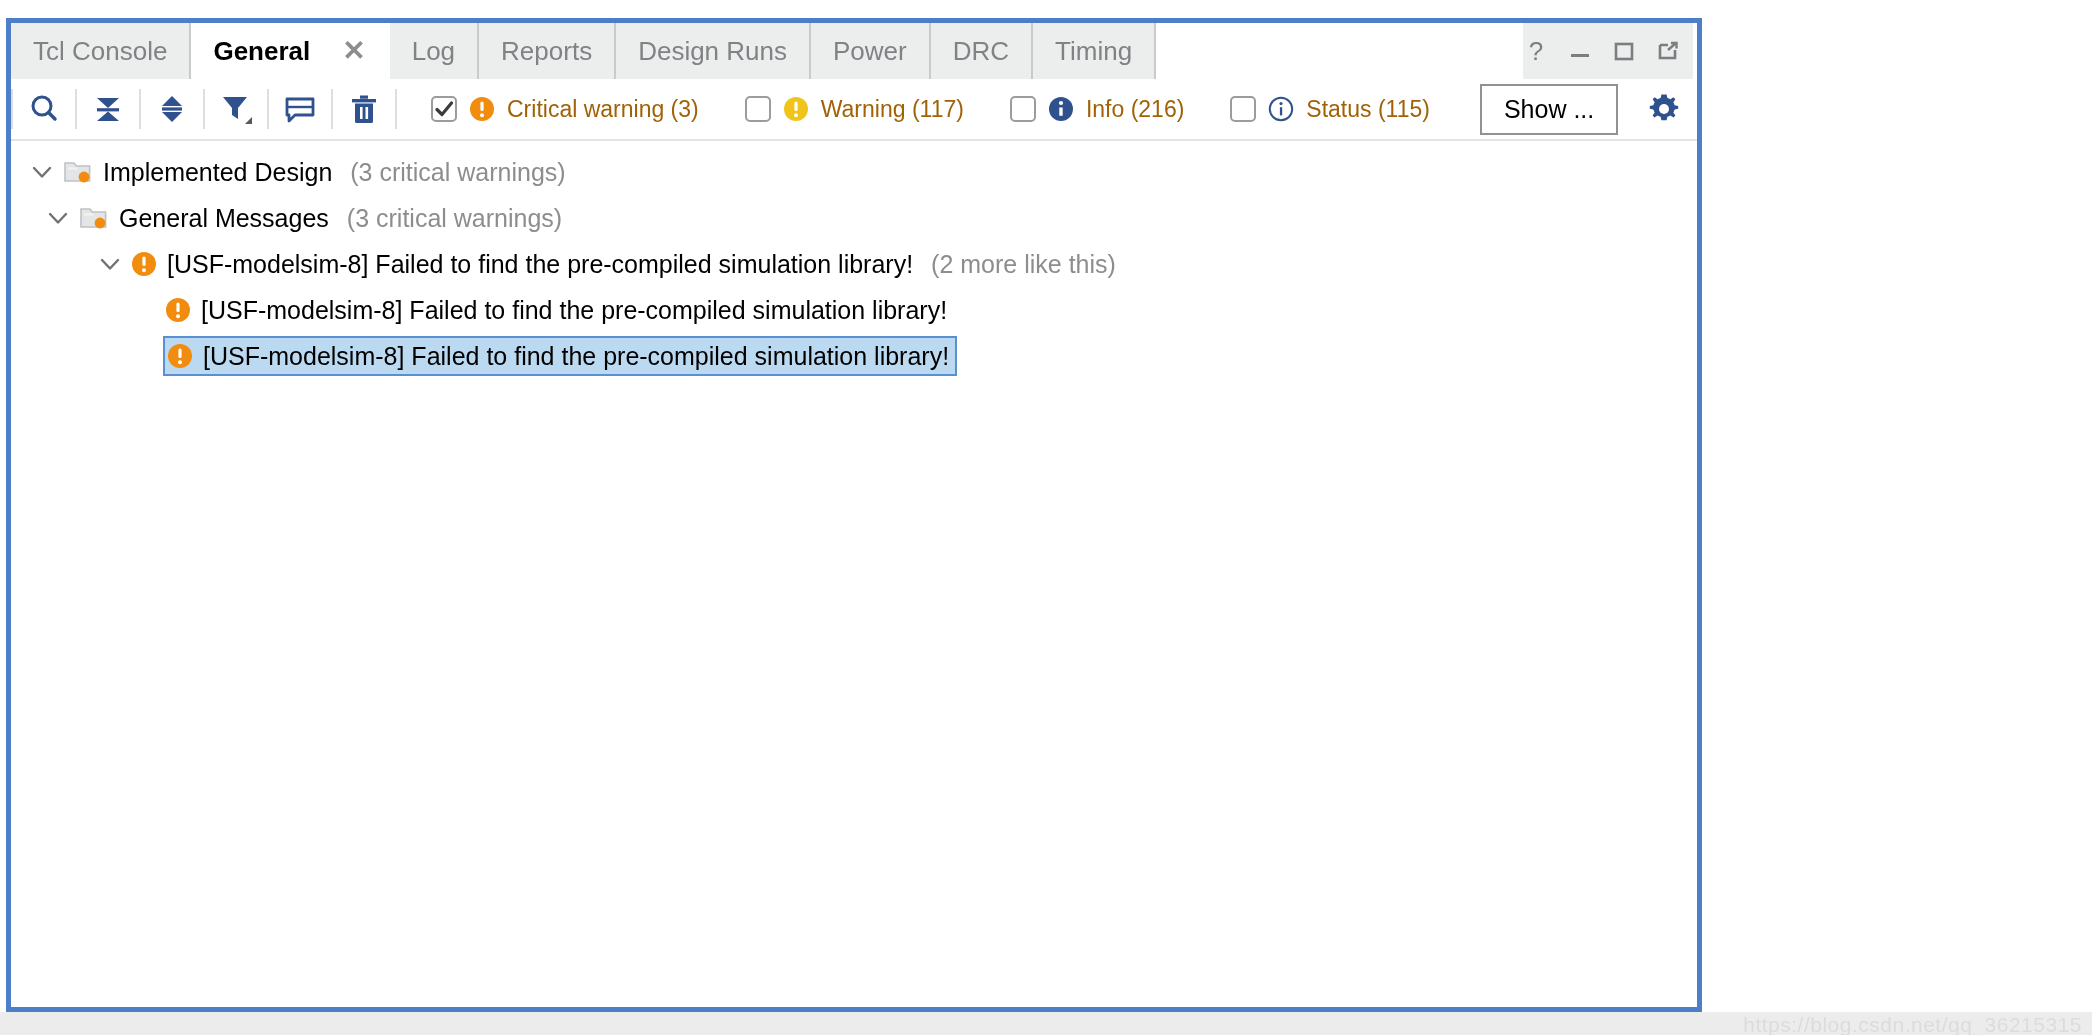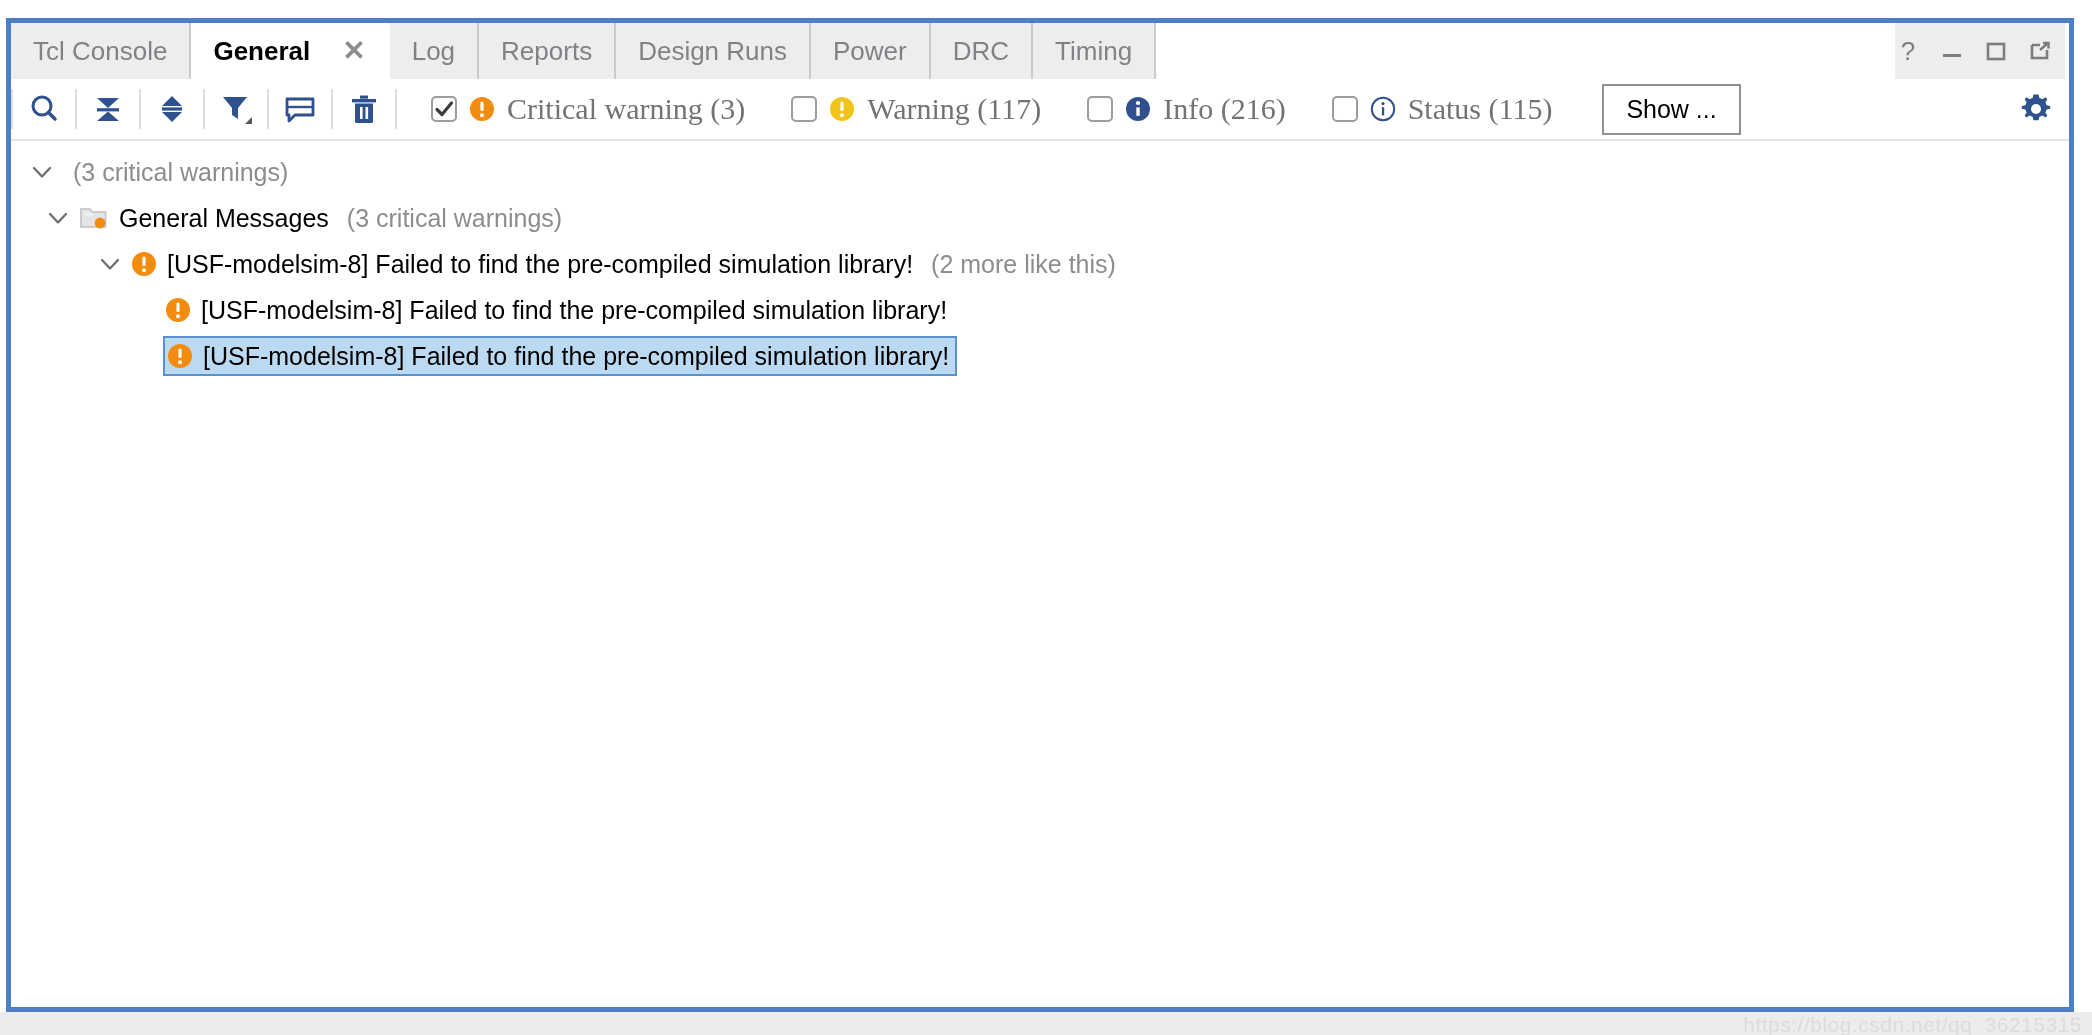--- a/index.html
+++ b/index.html
@@ -24,7 +24,7 @@
     position: absolute;
     left: 6px;
     top: 18px;
-    width: 2068px;
+    width: 1696px;
     height: 994px;
     border: 5px solid #4d7fc9;
     box-sizing: border-box;

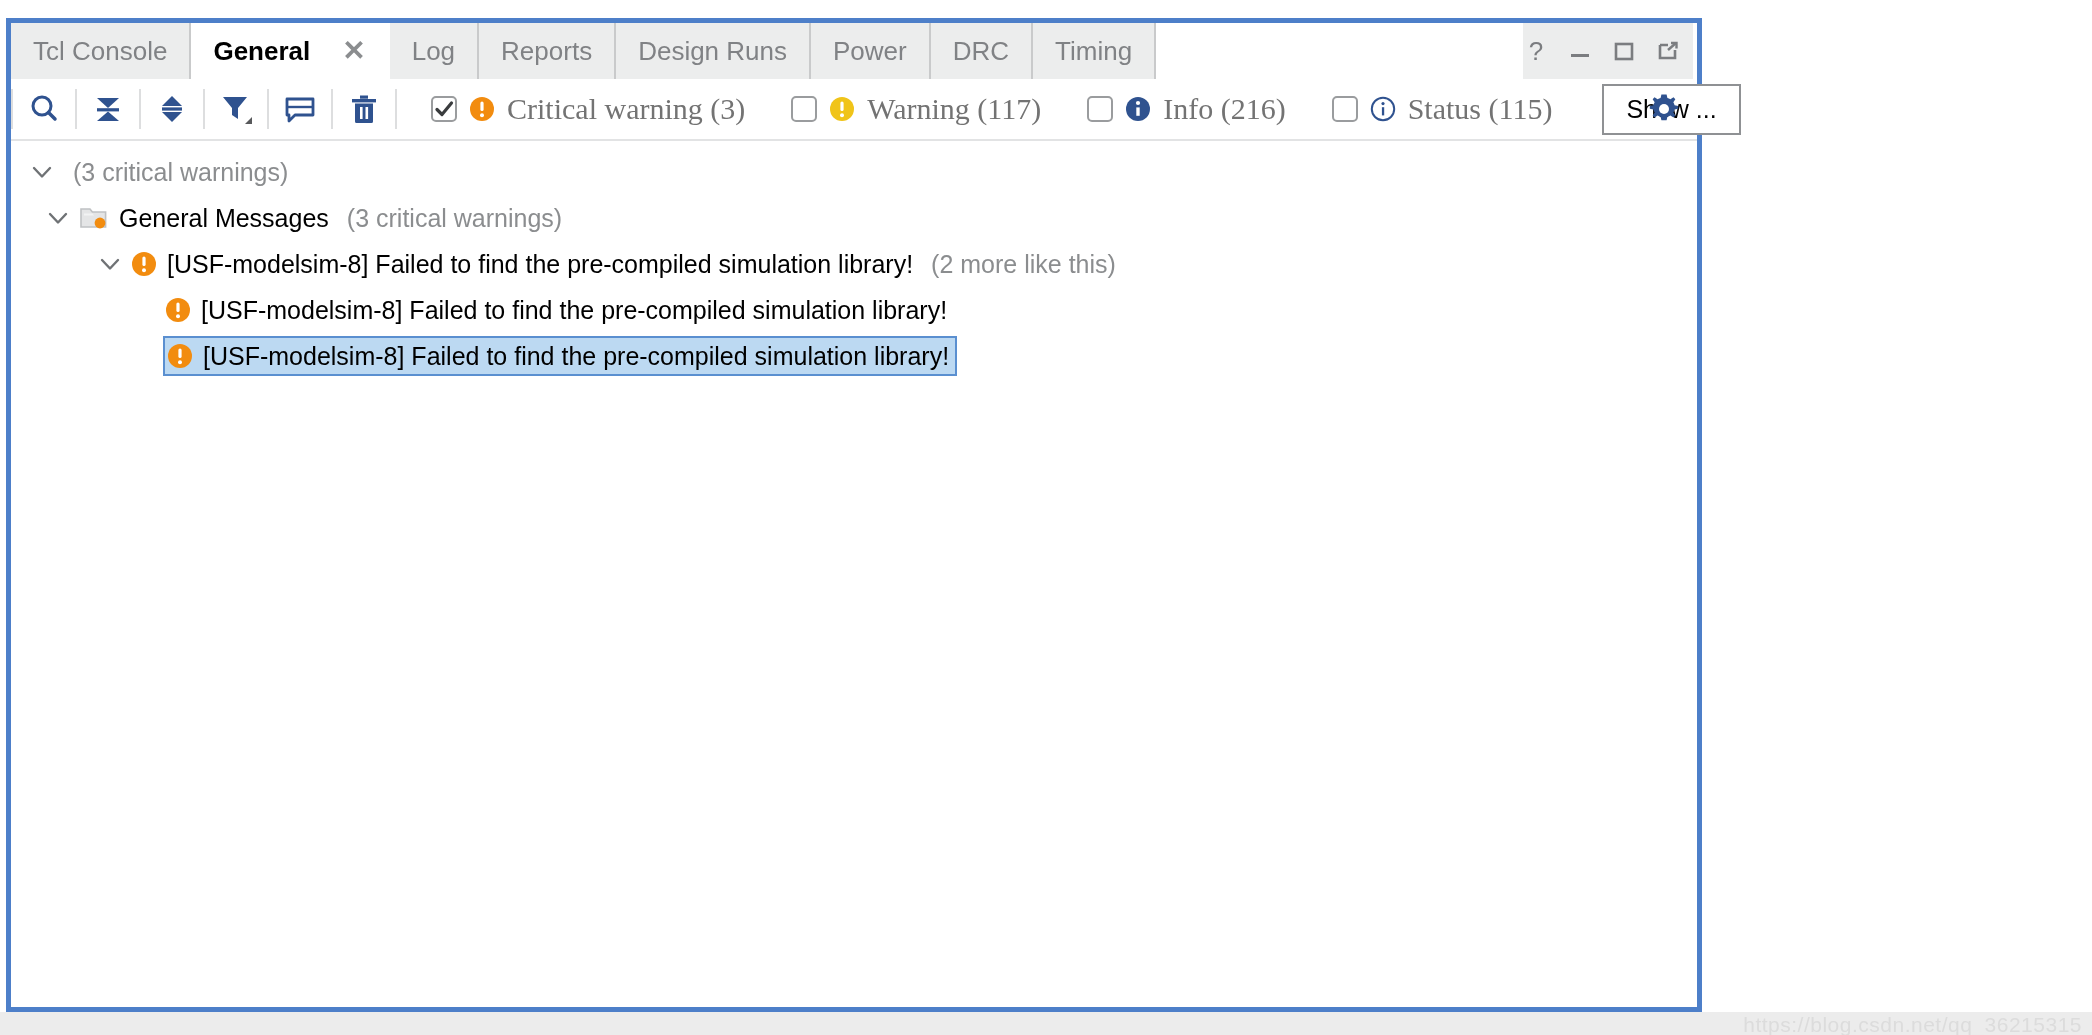--- a/index.html
+++ b/index.html
@@ -165,9 +165,8 @@
     justify-content: center;
   }
   .filter-label {
-    font-size: 30px;
-    color: #737373;
-    font-family: Liberation Serif, serif;
+    font-size: 23px;
+    color: #a16207;
   }
 
   .show-btn {

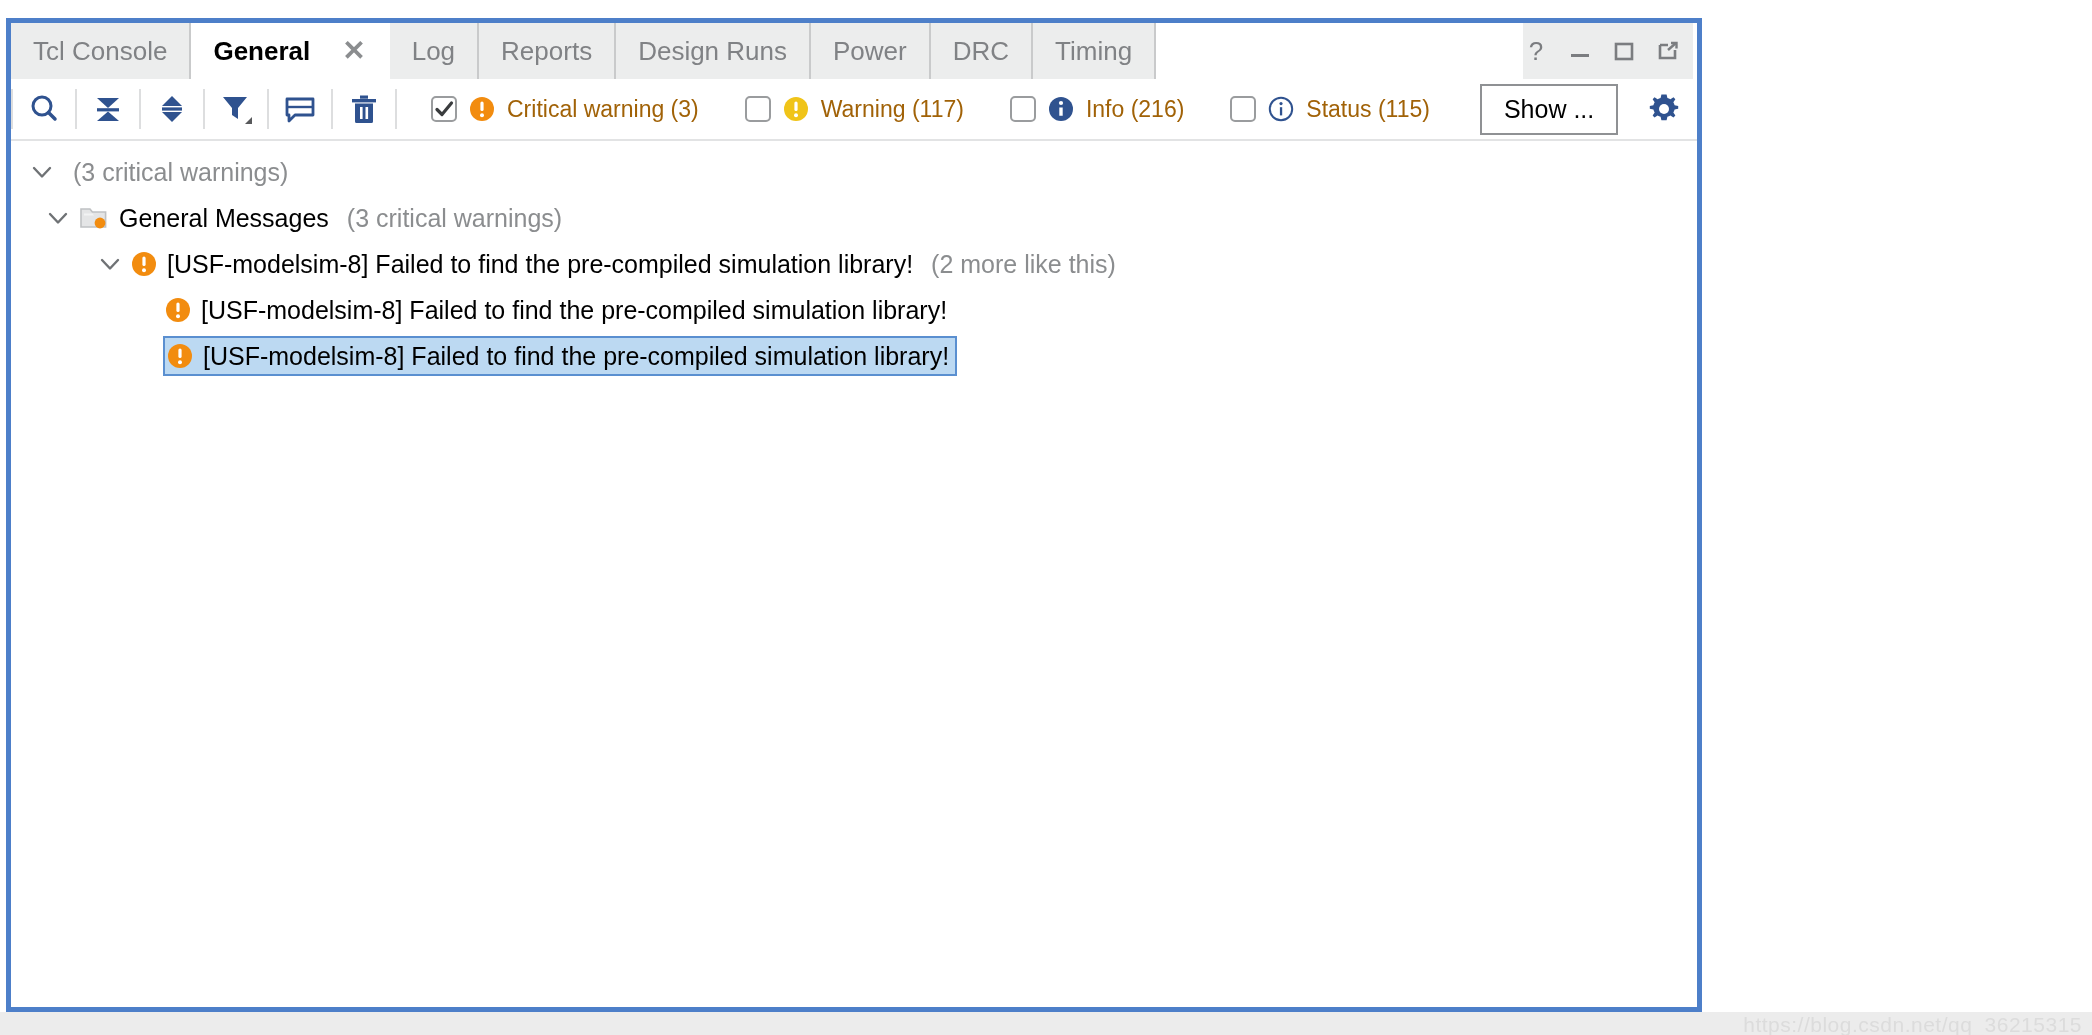--- a/index.html
+++ b/index.html
@@ -454,14 +454,6 @@
               <path d="M5 9 L13 17.5 L21 9" fill="none" stroke="#6f7275" stroke-width="2.4" stroke-linecap="round" stroke-linejoin="round"></path>
             </svg>
           </span>
-          <span class="node-sub">(3 critical warnings)</span>
-        </div>
-        <div class="row" style="padding-left: 32px;">
-          <span class="chev">
-            <svg width="26" height="26" viewBox="0 0 26 26">
-              <path d="M5 9 L13 17.5 L21 9" fill="none" stroke="#6f7275" stroke-width="2.4" stroke-linecap="round" stroke-linejoin="round"></path>
-            </svg>
-          </span>
           <span class="msg-plain">
             <span class="node-icon">
               <svg width="30" height="28" viewBox="0 0 30 28">
@@ -470,6 +462,24 @@
                 <circle cx="21" cy="19" r="5.4" fill="#f28c0f"></circle>
               </svg>
             </span>
+            <span class="node-text">Implemented Design</span>
+          </span>
+          <span class="node-sub">(3 critical warnings)</span>
+        </div>
+        <div class="row" style="padding-left: 32px;">
+          <span class="chev">
+            <svg width="26" height="26" viewBox="0 0 26 26">
+              <path d="M5 9 L13 17.5 L21 9" fill="none" stroke="#6f7275" stroke-width="2.4" stroke-linecap="round" stroke-linejoin="round"></path>
+            </svg>
+          </span>
+          <span class="msg-plain">
+            <span class="node-icon">
+              <svg width="30" height="28" viewBox="0 0 30 28">
+                <path d="M2 5 h9 l2.4 3 h13.2 v15 h-24.6 Z" fill="#e4e5e6" stroke="#bfc1c3" stroke-width="1.6"></path>
+                <path d="M5 9.5 h8.5 l1.6 2 h-10.1 Z" fill="#f2f3f3"></path>
+                <circle cx="21" cy="19" r="5.4" fill="#f28c0f"></circle>
+              </svg>
+            </span>
             <span class="node-text">General Messages</span>
           </span>
           <span class="node-sub">(3 critical warnings)</span>

